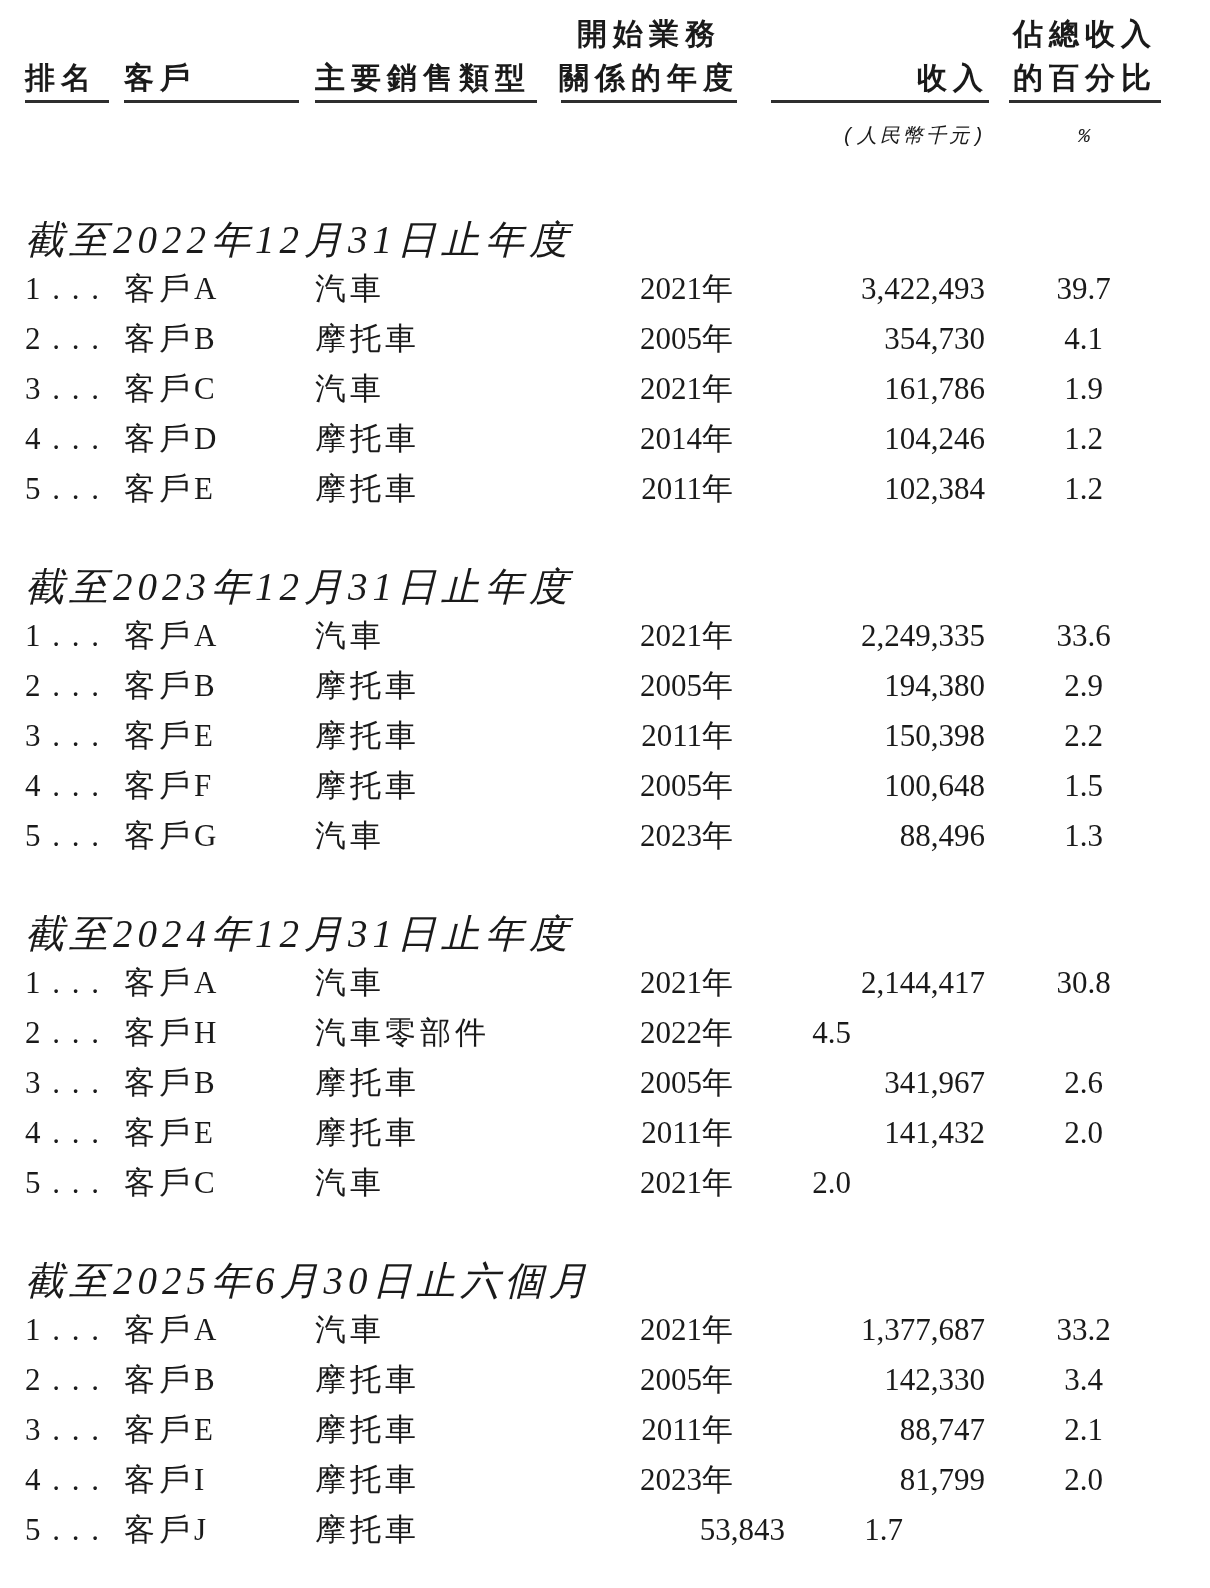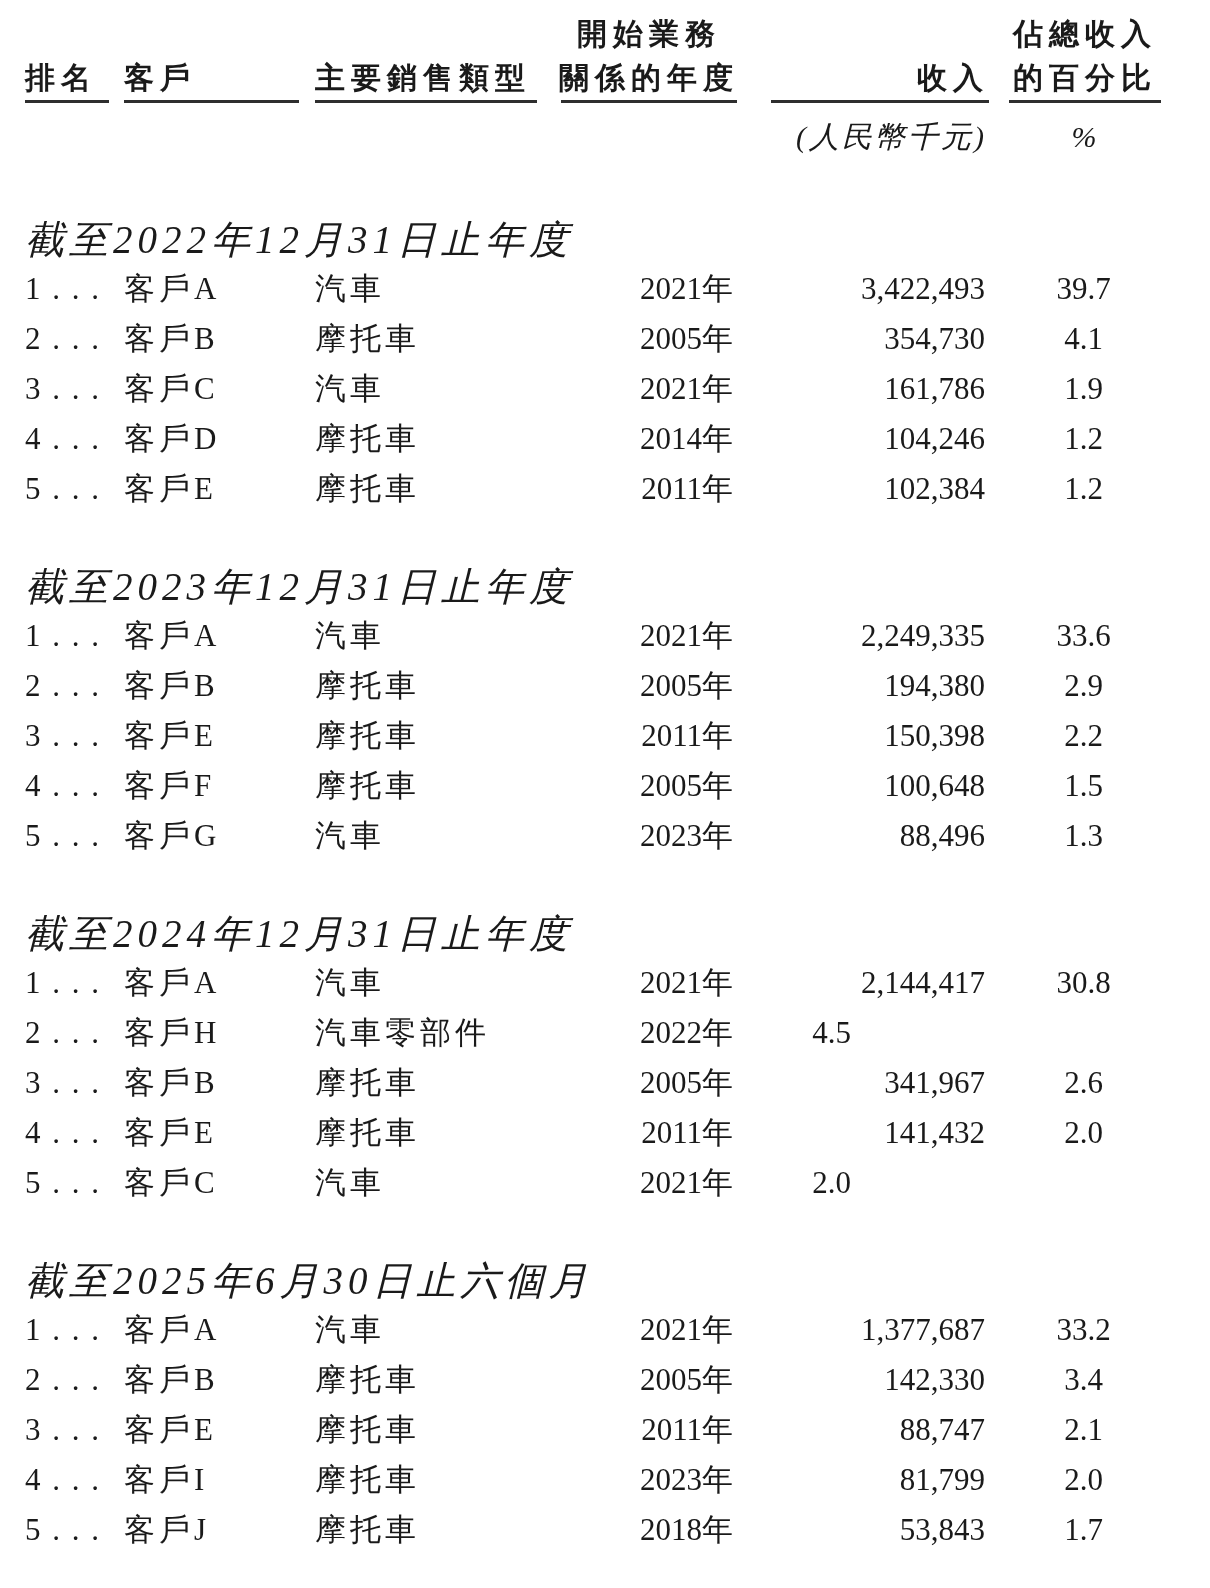--- a/index.html
+++ b/index.html
@@ -49,7 +49,8 @@
     height: 46px;
     line-height: 46px;
     font-style: italic;
-    font-size: 30px;
+    font-size: 20px;
+    font-family: Liberation Mono, monospace;
   }
   .units-row .c5 { letter-spacing: 3px; padding-right: 2px; }
   .units-row .c6 { padding-right: 2px; }

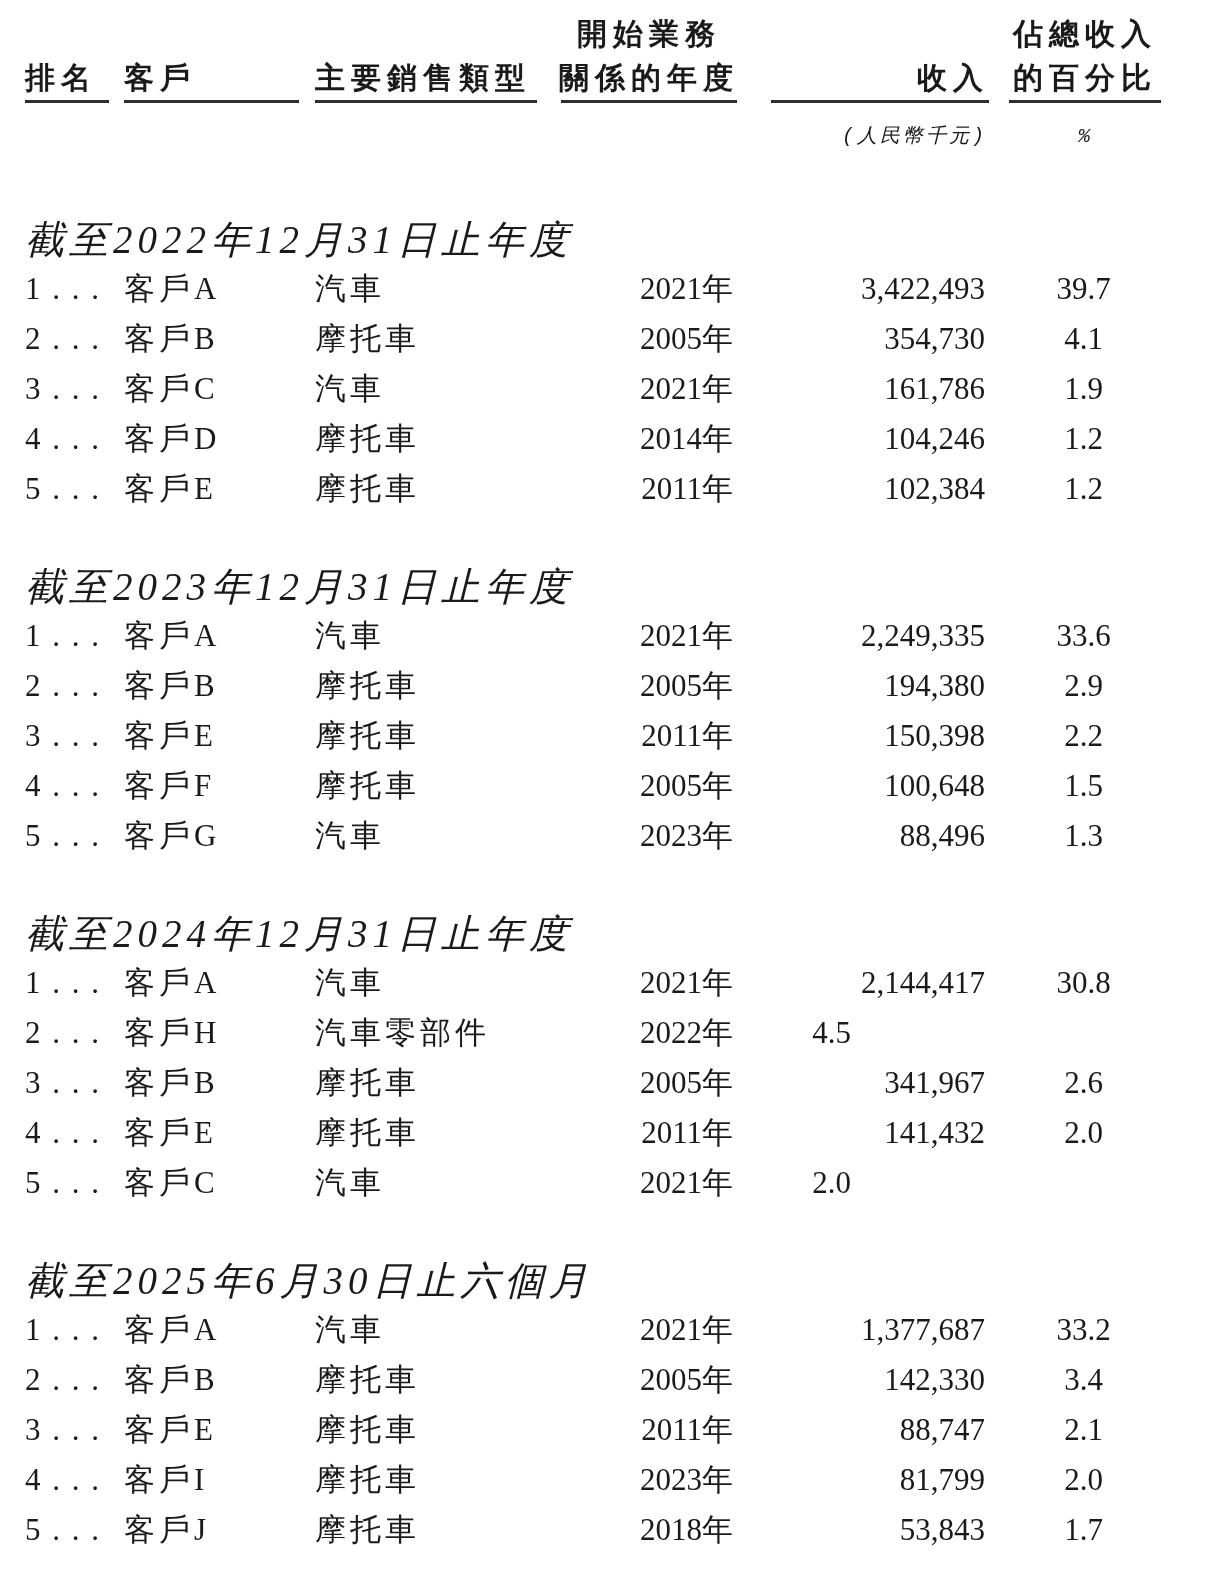--- a/index.html
+++ b/index.html
@@ -281,7 +281,6 @@
           <div class="c1 rank">5 . . .</div>
           <div class="c2 cjk">客戶J</div>
           <div class="c3 cjk">摩托車</div>
-          <div class="c4">2018年</div>
           <div class="c5">53,843</div>
           <div class="c6">1.7</div>
         </div>

